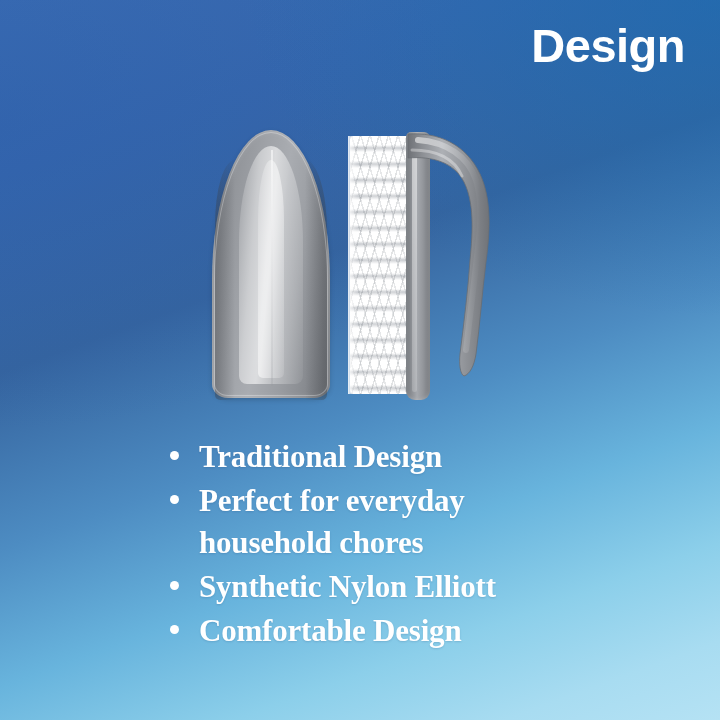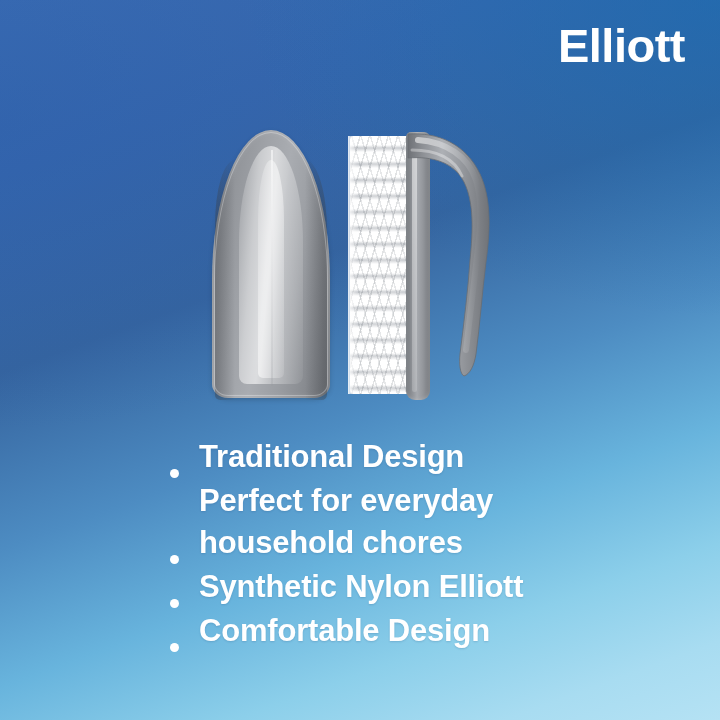--- a/index.html
+++ b/index.html
@@ -150,7 +150,7 @@
   <div class="bg"></div>
   <div class="bg-tint"></div>
 
-  <div class="logo">Elliott</div>
+  <div class="logo">Design</div>
 
   <div class="product">
 

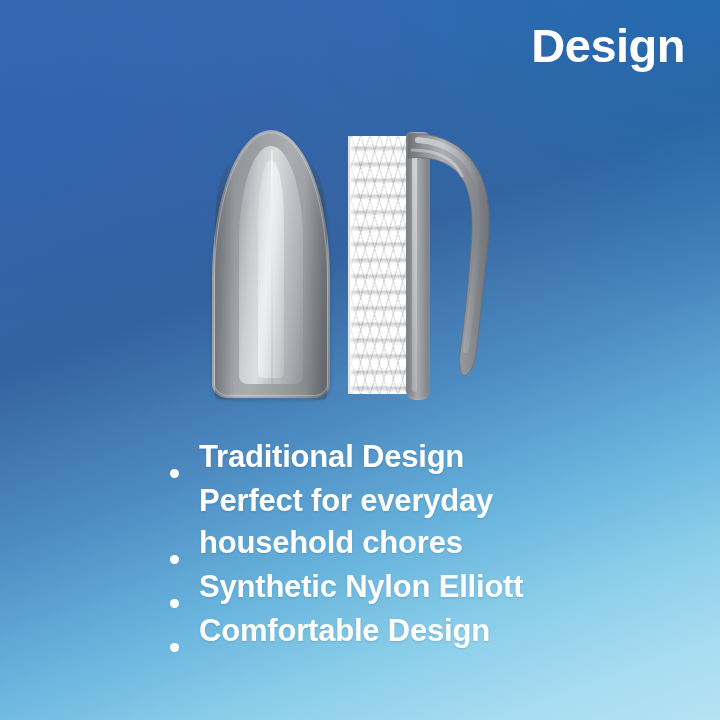--- a/index.html
+++ b/index.html
@@ -129,8 +129,9 @@
     color:#ffffff;
   }
   .bullet-row{
-    display:flex;align-items:flex-end;
+    display:flex;align-items:flex-start;
     margin-bottom:2px;
+    font-family:Liberation Serif, serif;
   }
   .dot{
     flex:0 0 auto;width:9px;height:9px;border-radius:50%;

